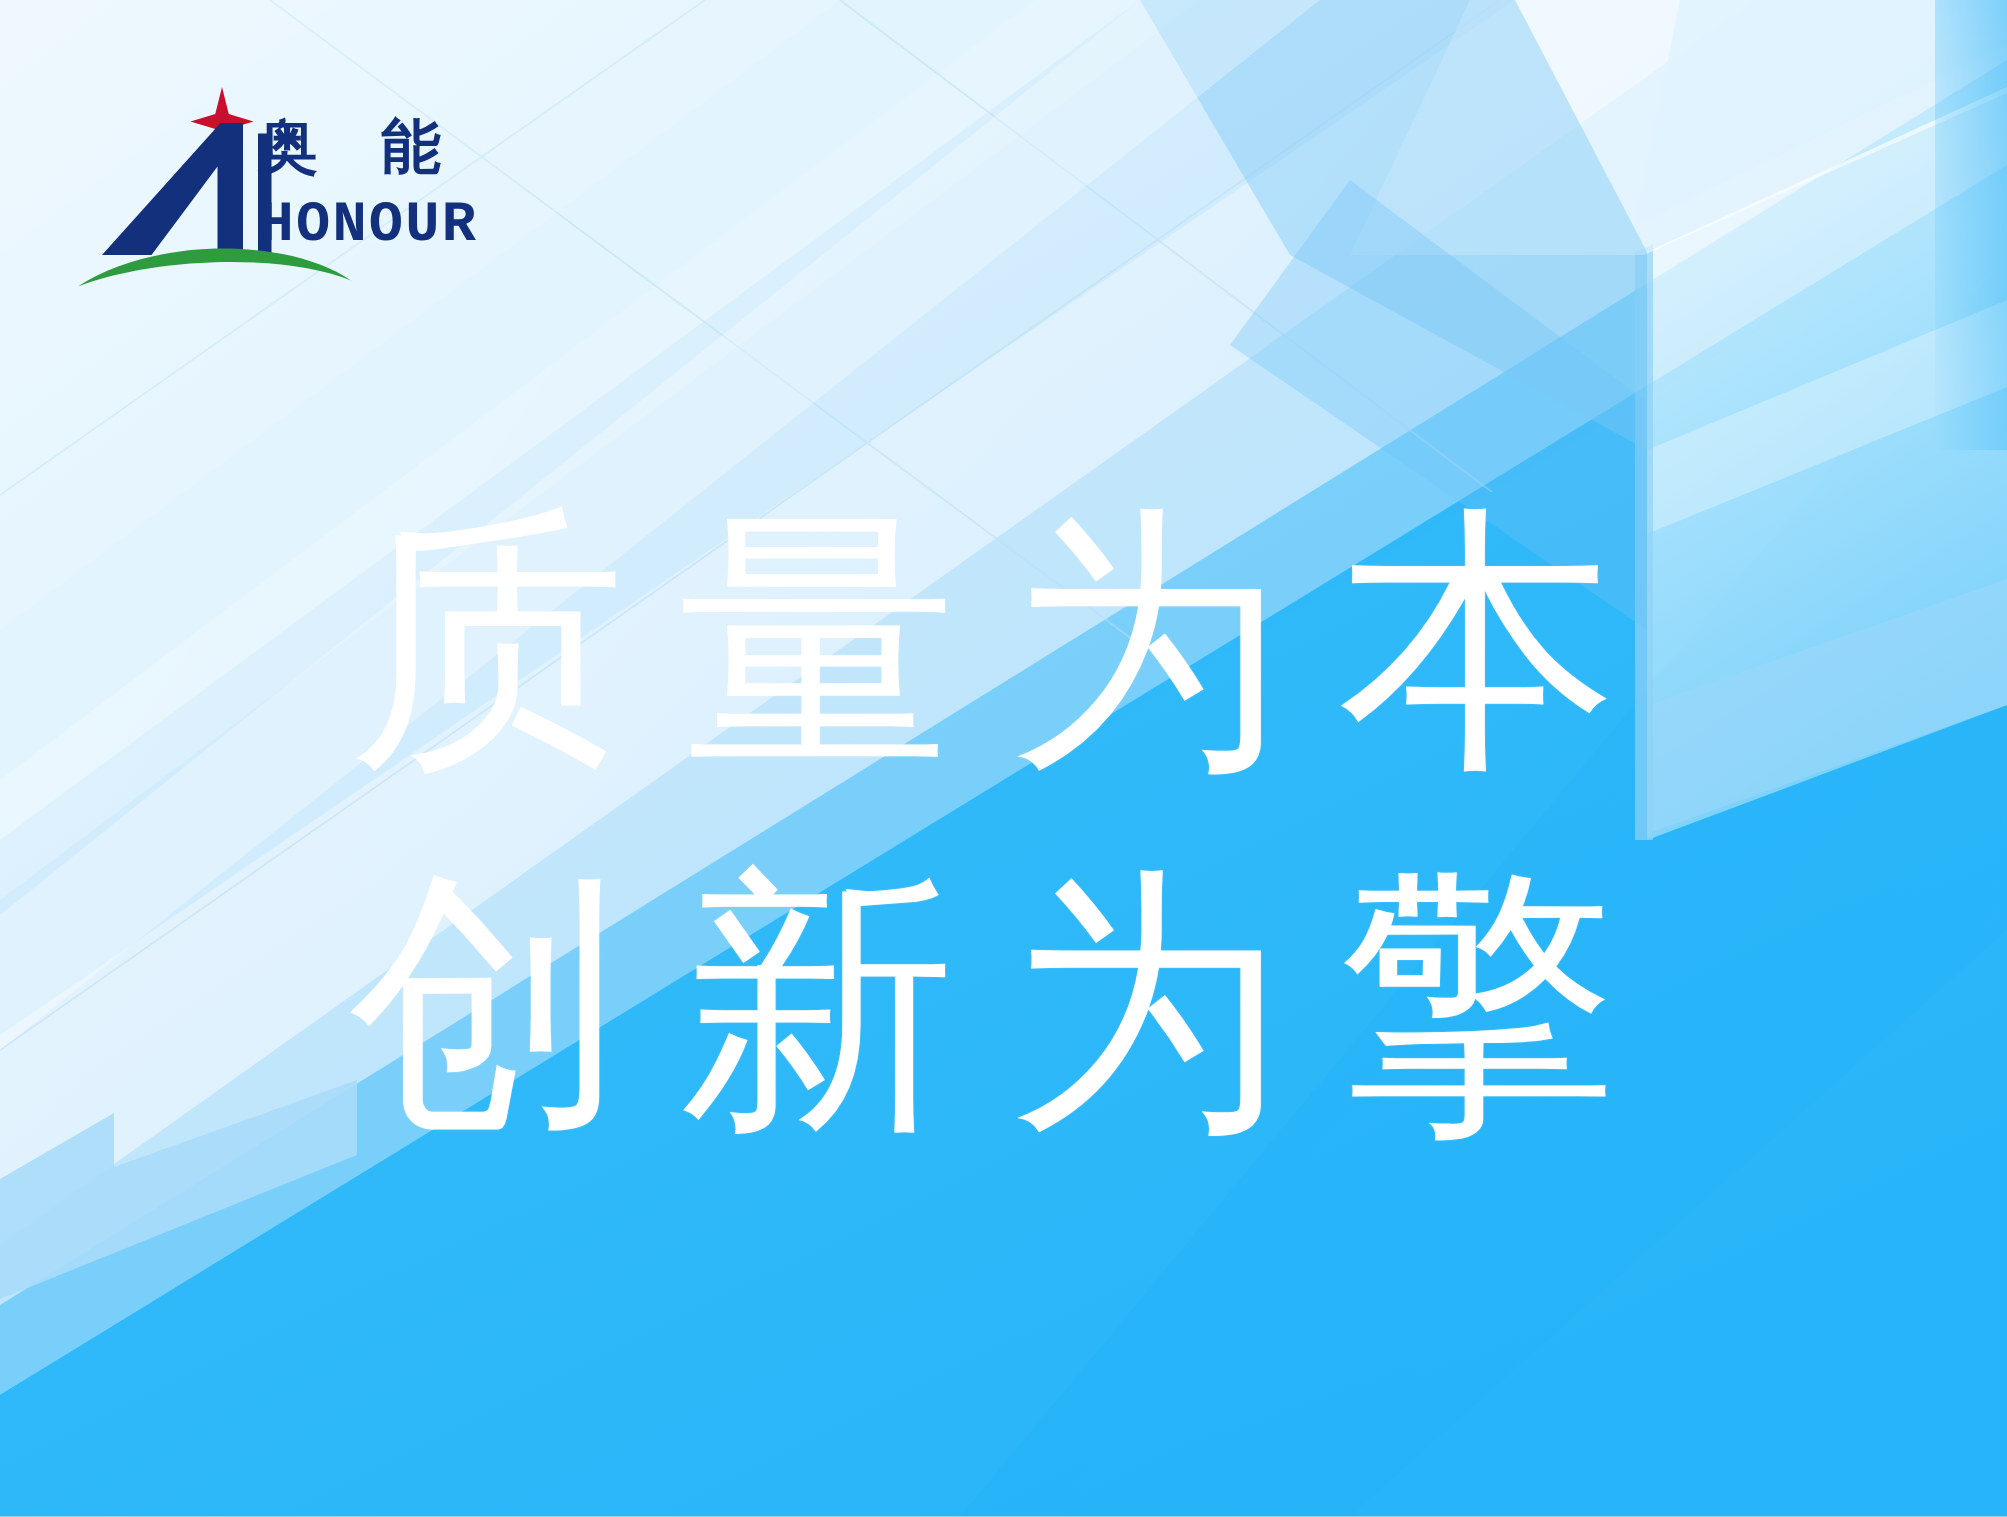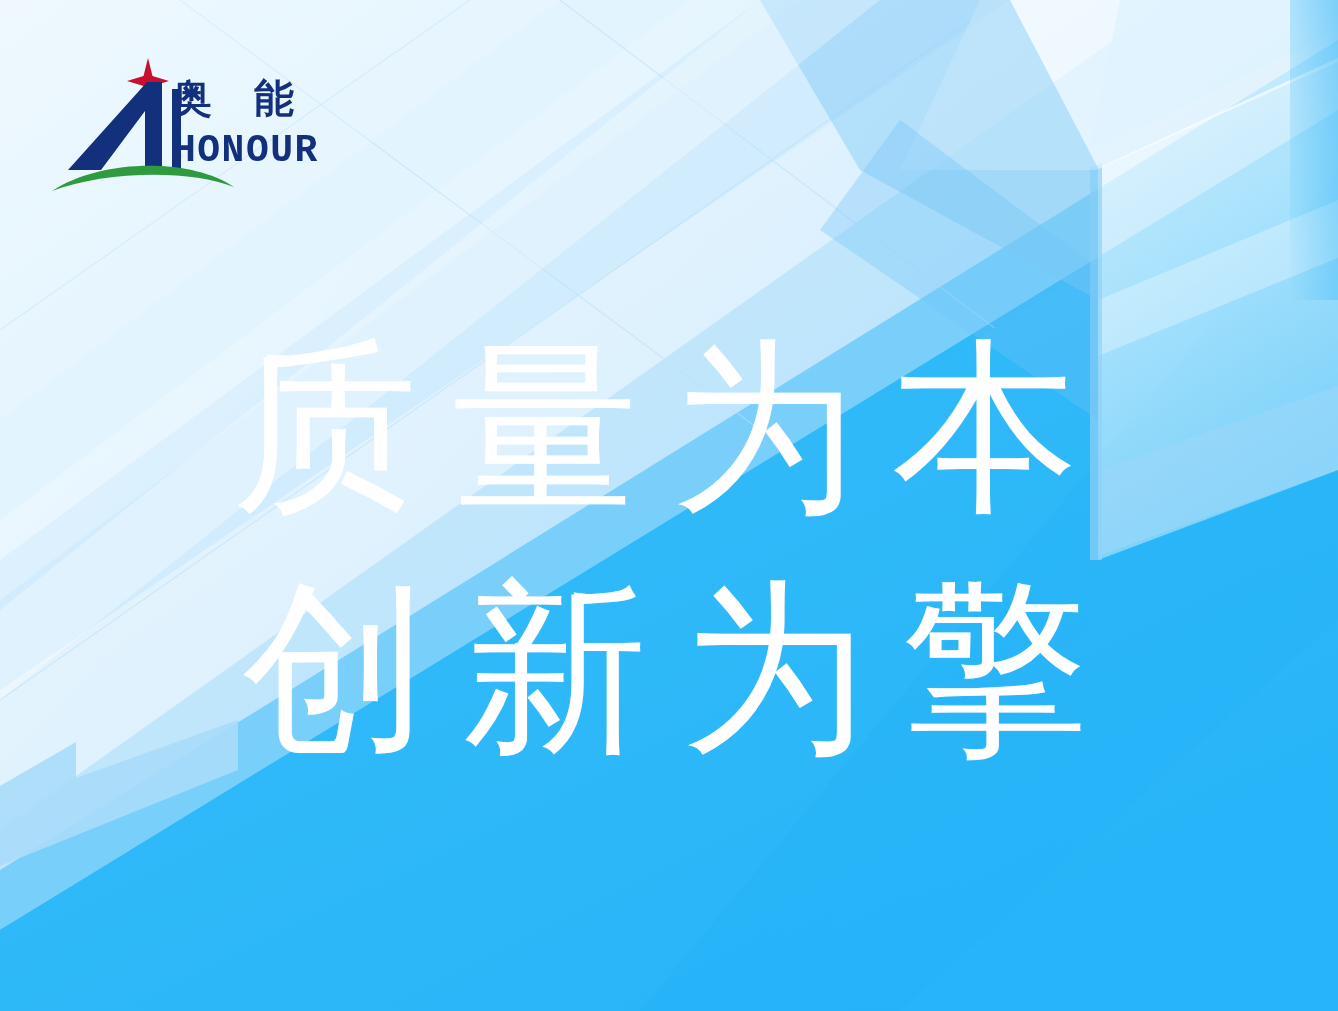--- a/index.html
+++ b/index.html
@@ -83,7 +83,6 @@
   }
   .headline-line.second {
     margin-top: 22px;
-    text-align: center;
   }
 </style>
 </head>

